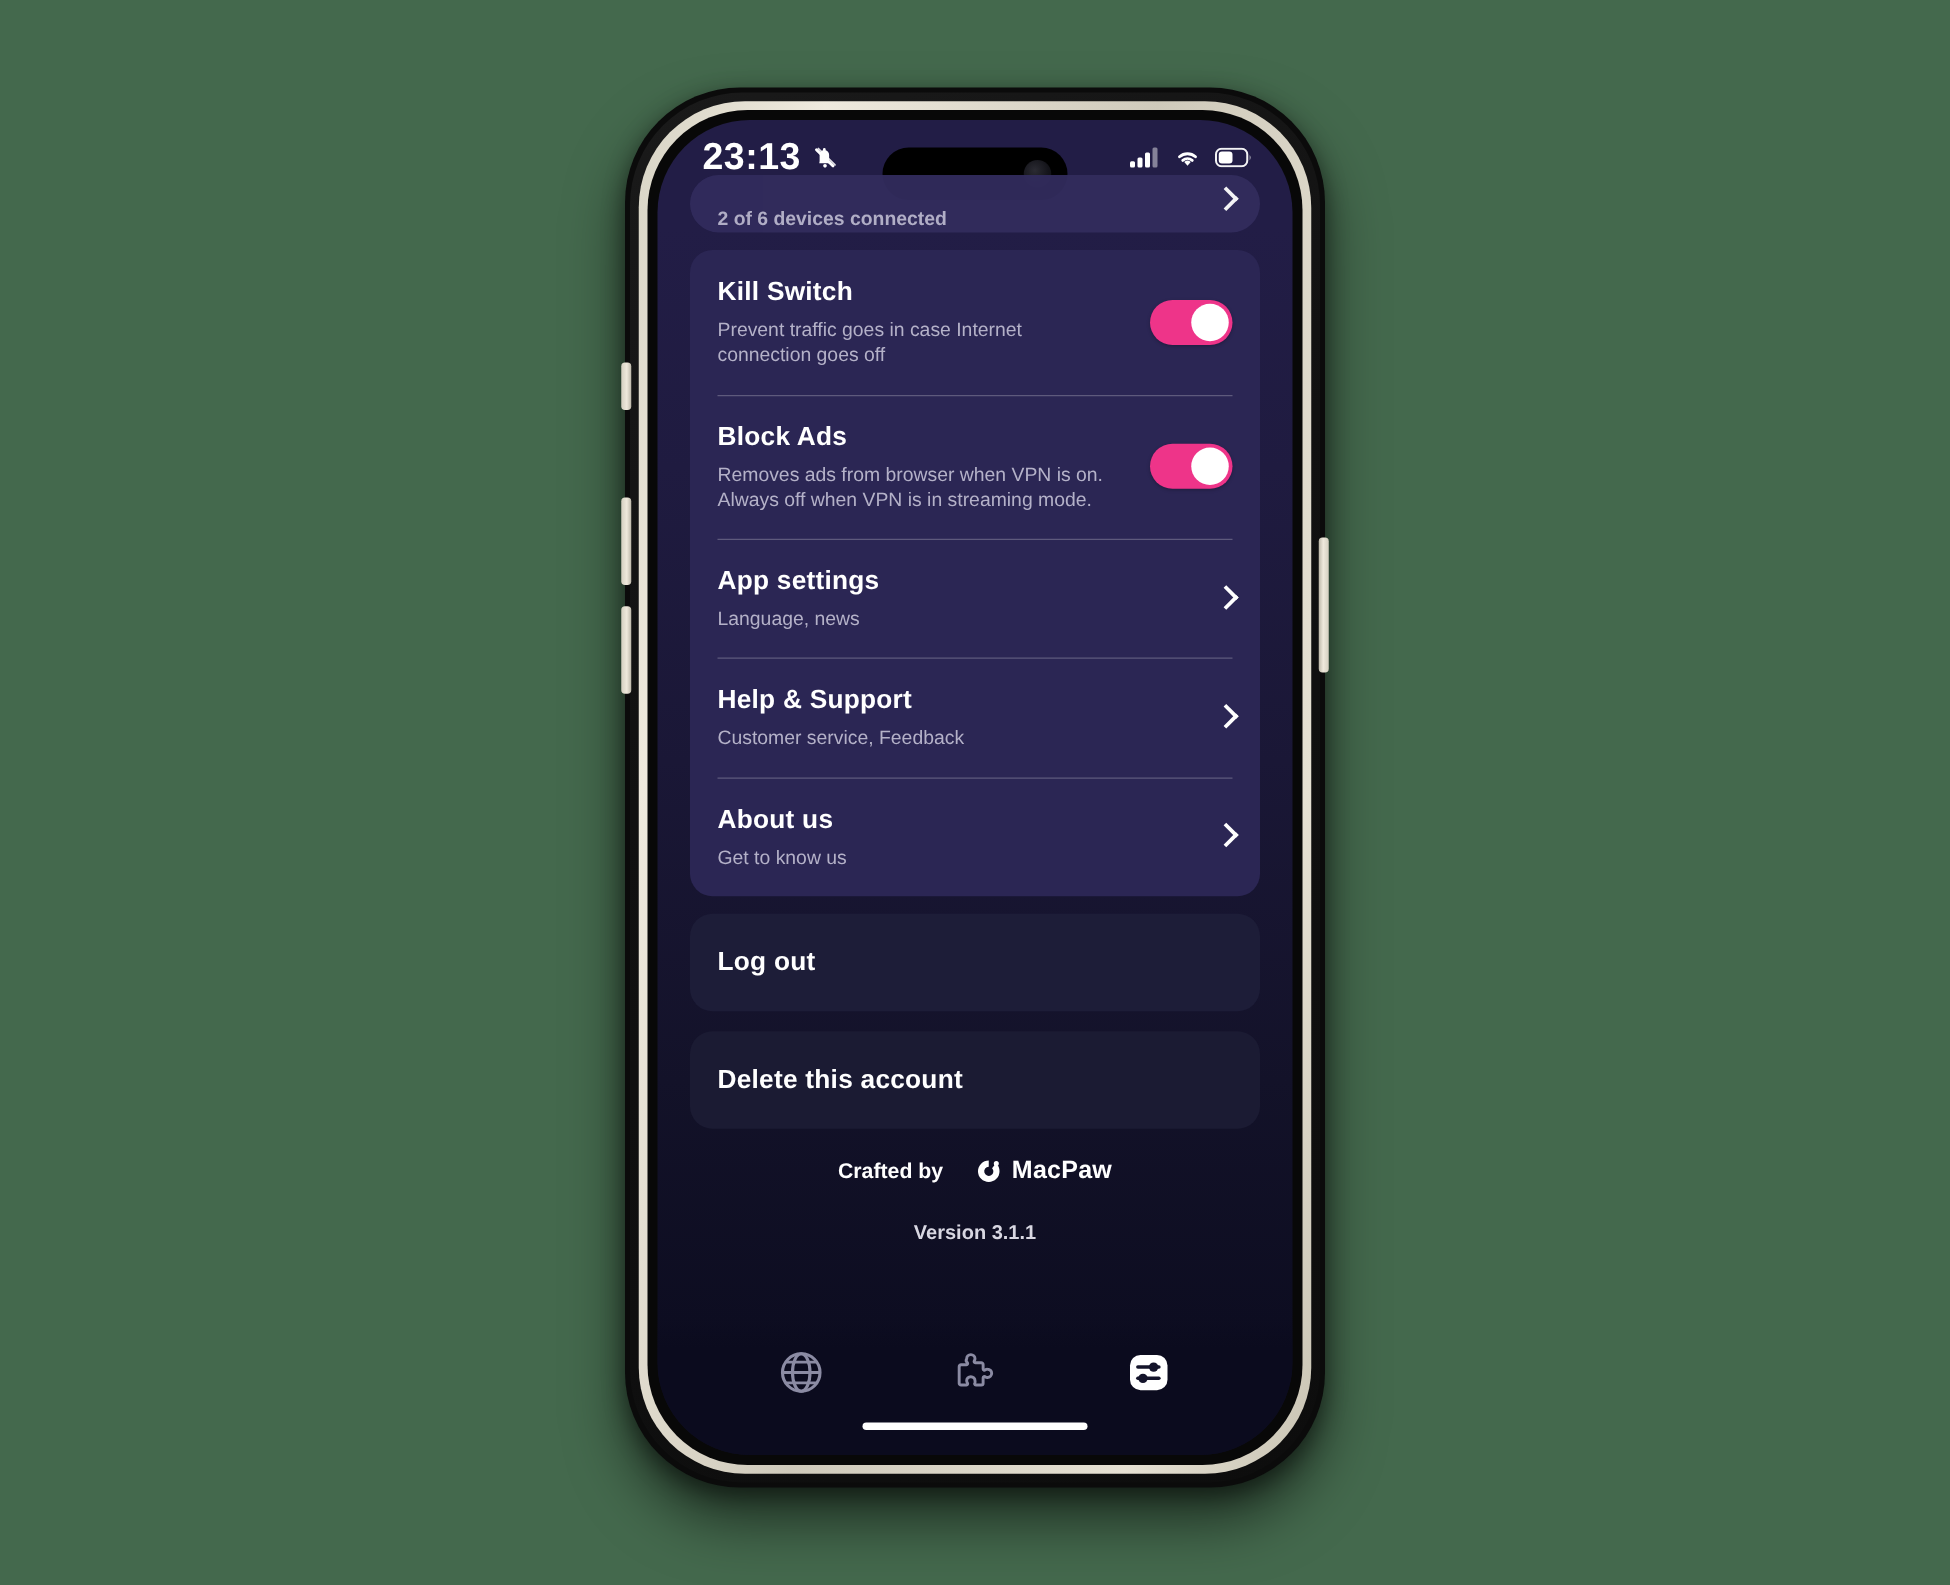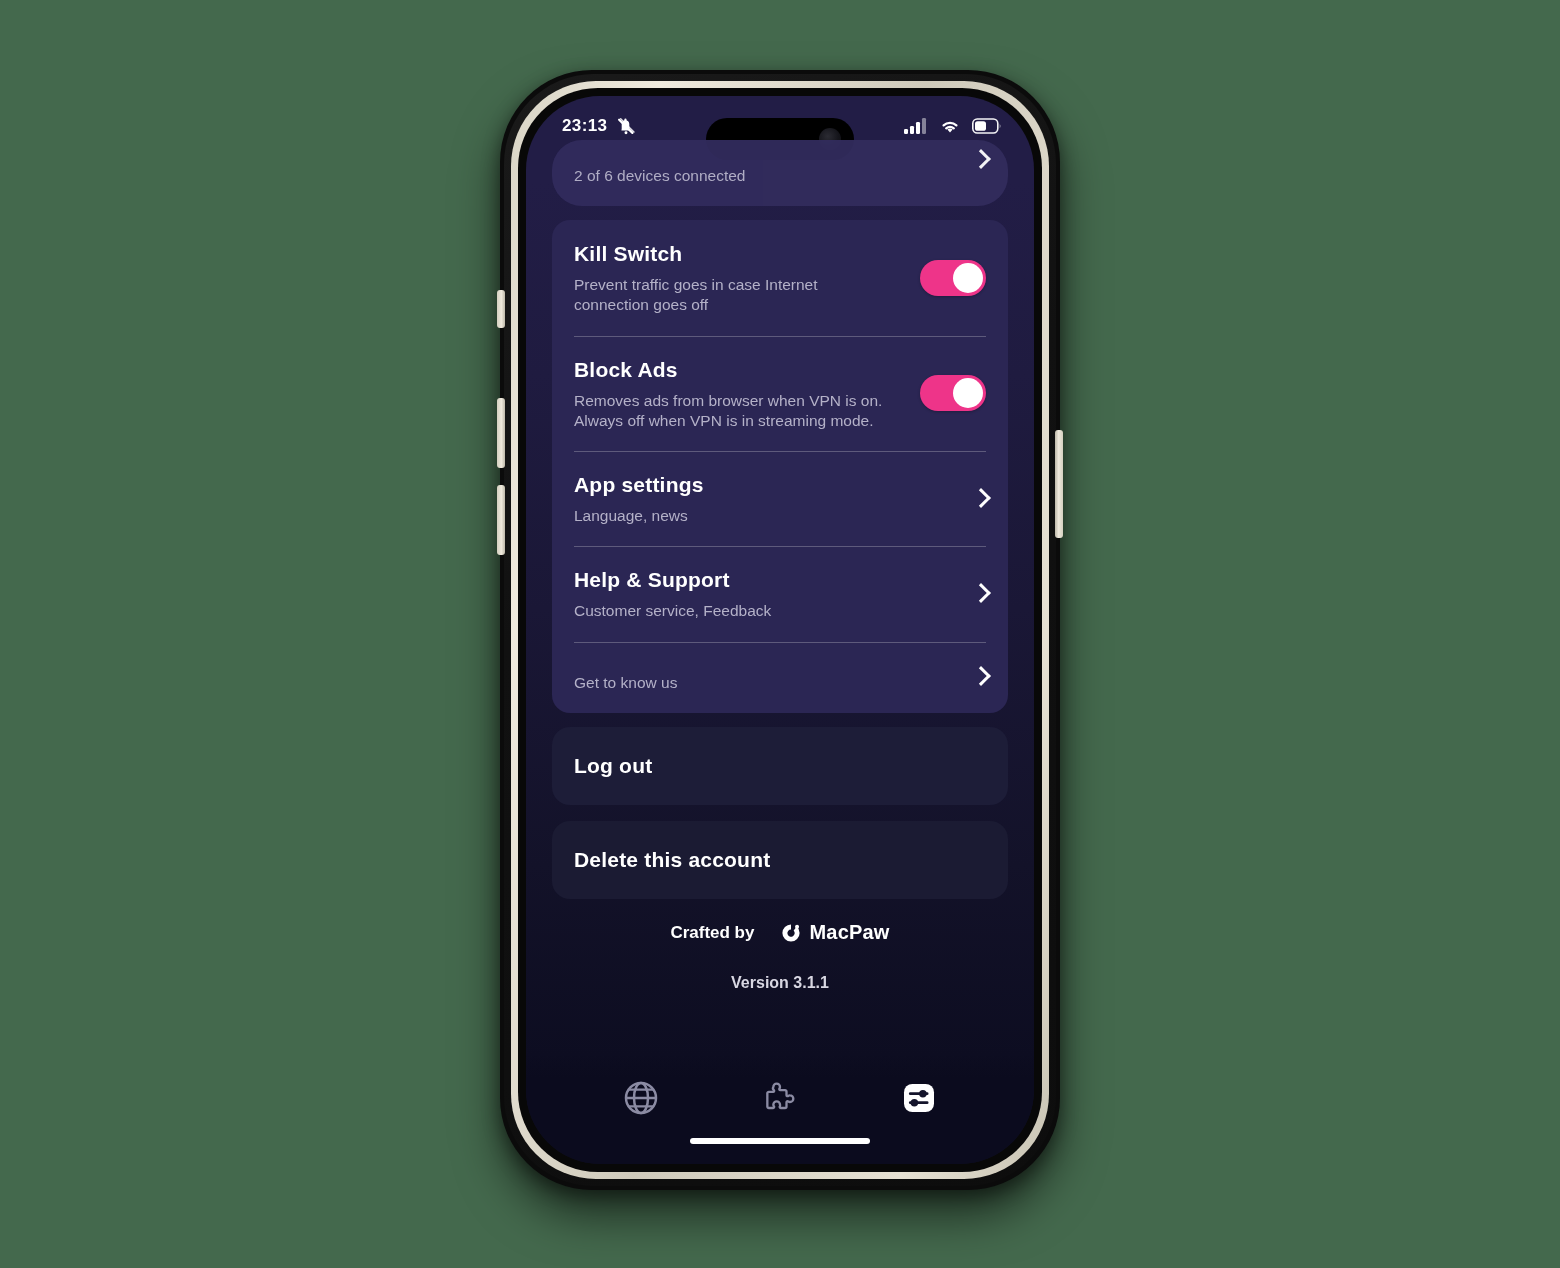--- a/index.html
+++ b/index.html
@@ -59,7 +59,7 @@
     padding: 0 32px 0 36px; color: #fff;
   }
   .sb-left { display: flex; align-items: center; gap: 8px; }
-  .sb-time { font-size: 17px; font-weight: bold; letter-spacing: .4px; }
+  .sb-time { font-size: 30px; font-weight: bold; letter-spacing: .4px; }
   .sb-right { display: flex; align-items: center; gap: 10px; }
   .island {
     position: absolute; left: 50%; top: 22px; transform: translateX(-50%);

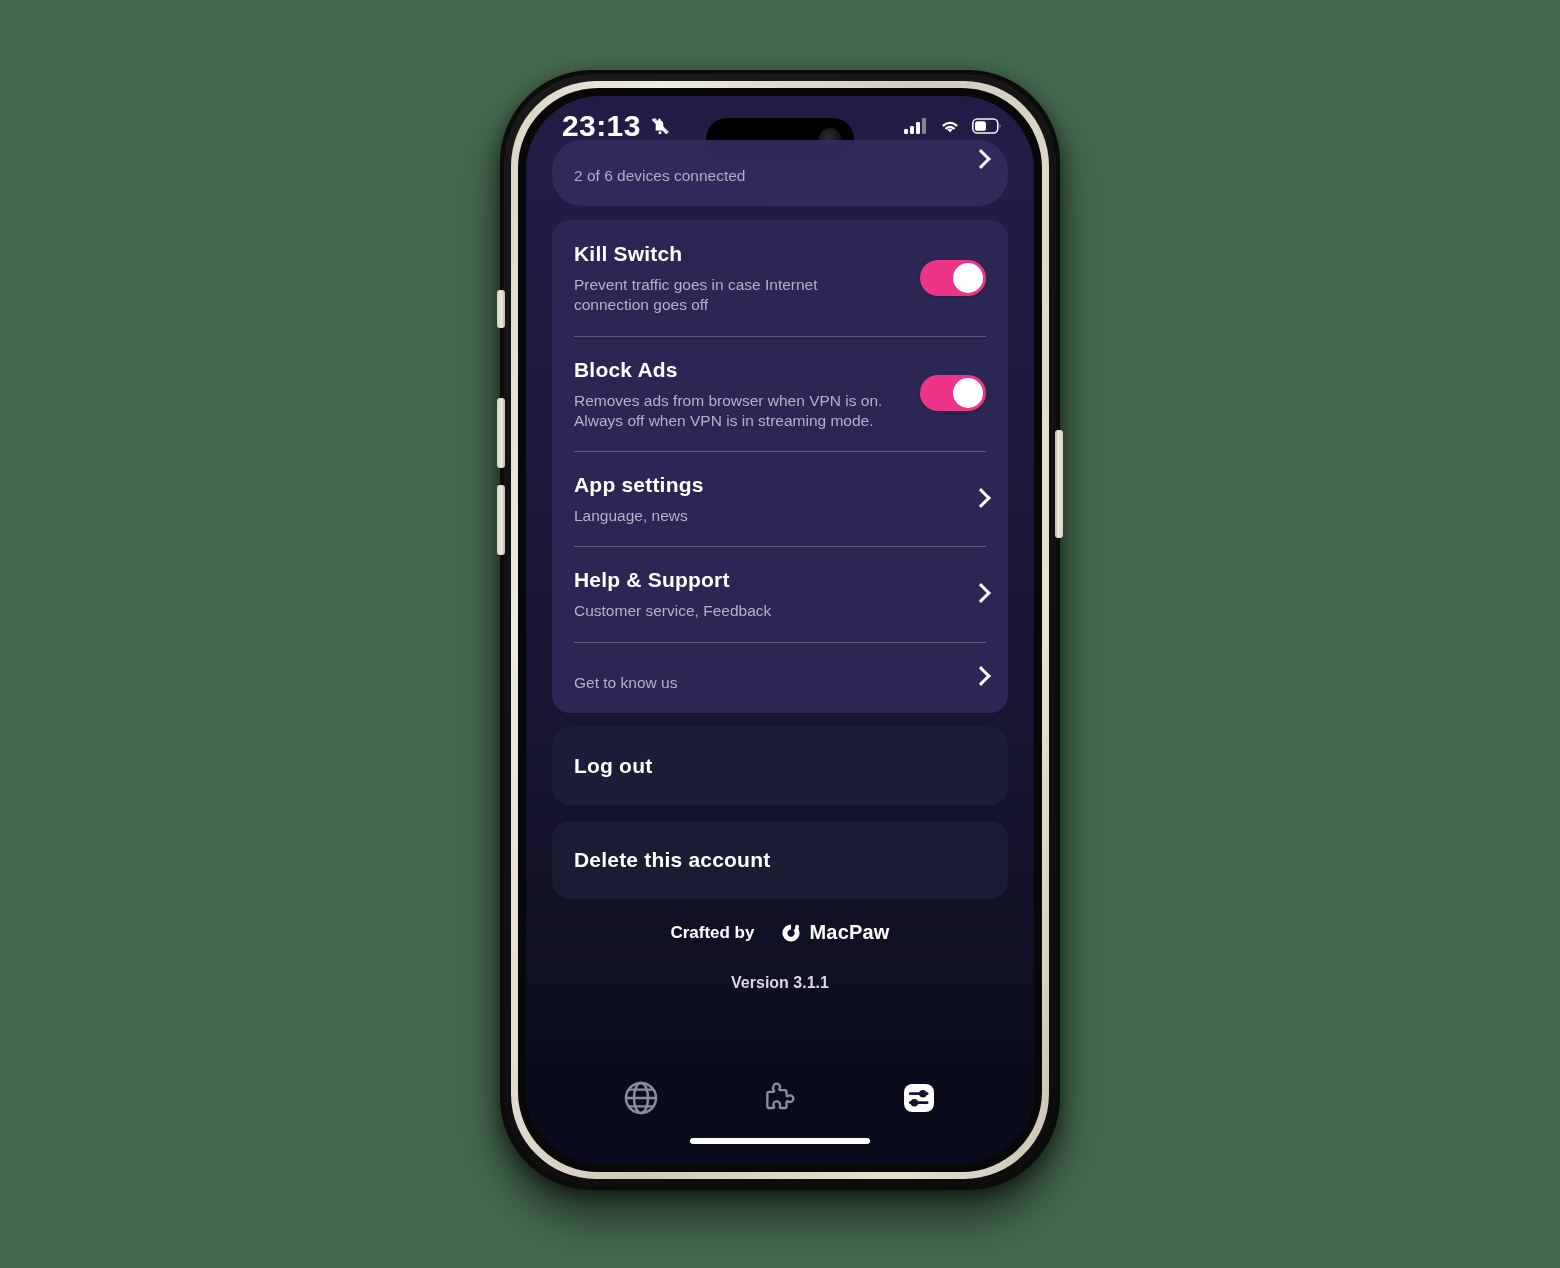--- a/index.html
+++ b/index.html
@@ -81,10 +81,11 @@
   .card.top-partial {
     background: #322c5d;
     margin-top: -16px;
-    height: 66px;
+    height: 46px;
     position: relative;
     border-radius: 30px;
     opacity: .95;
+    font-weight: bold;
   }
   .top-partial .sub {
     position: absolute; left: 22px; top: 27px;

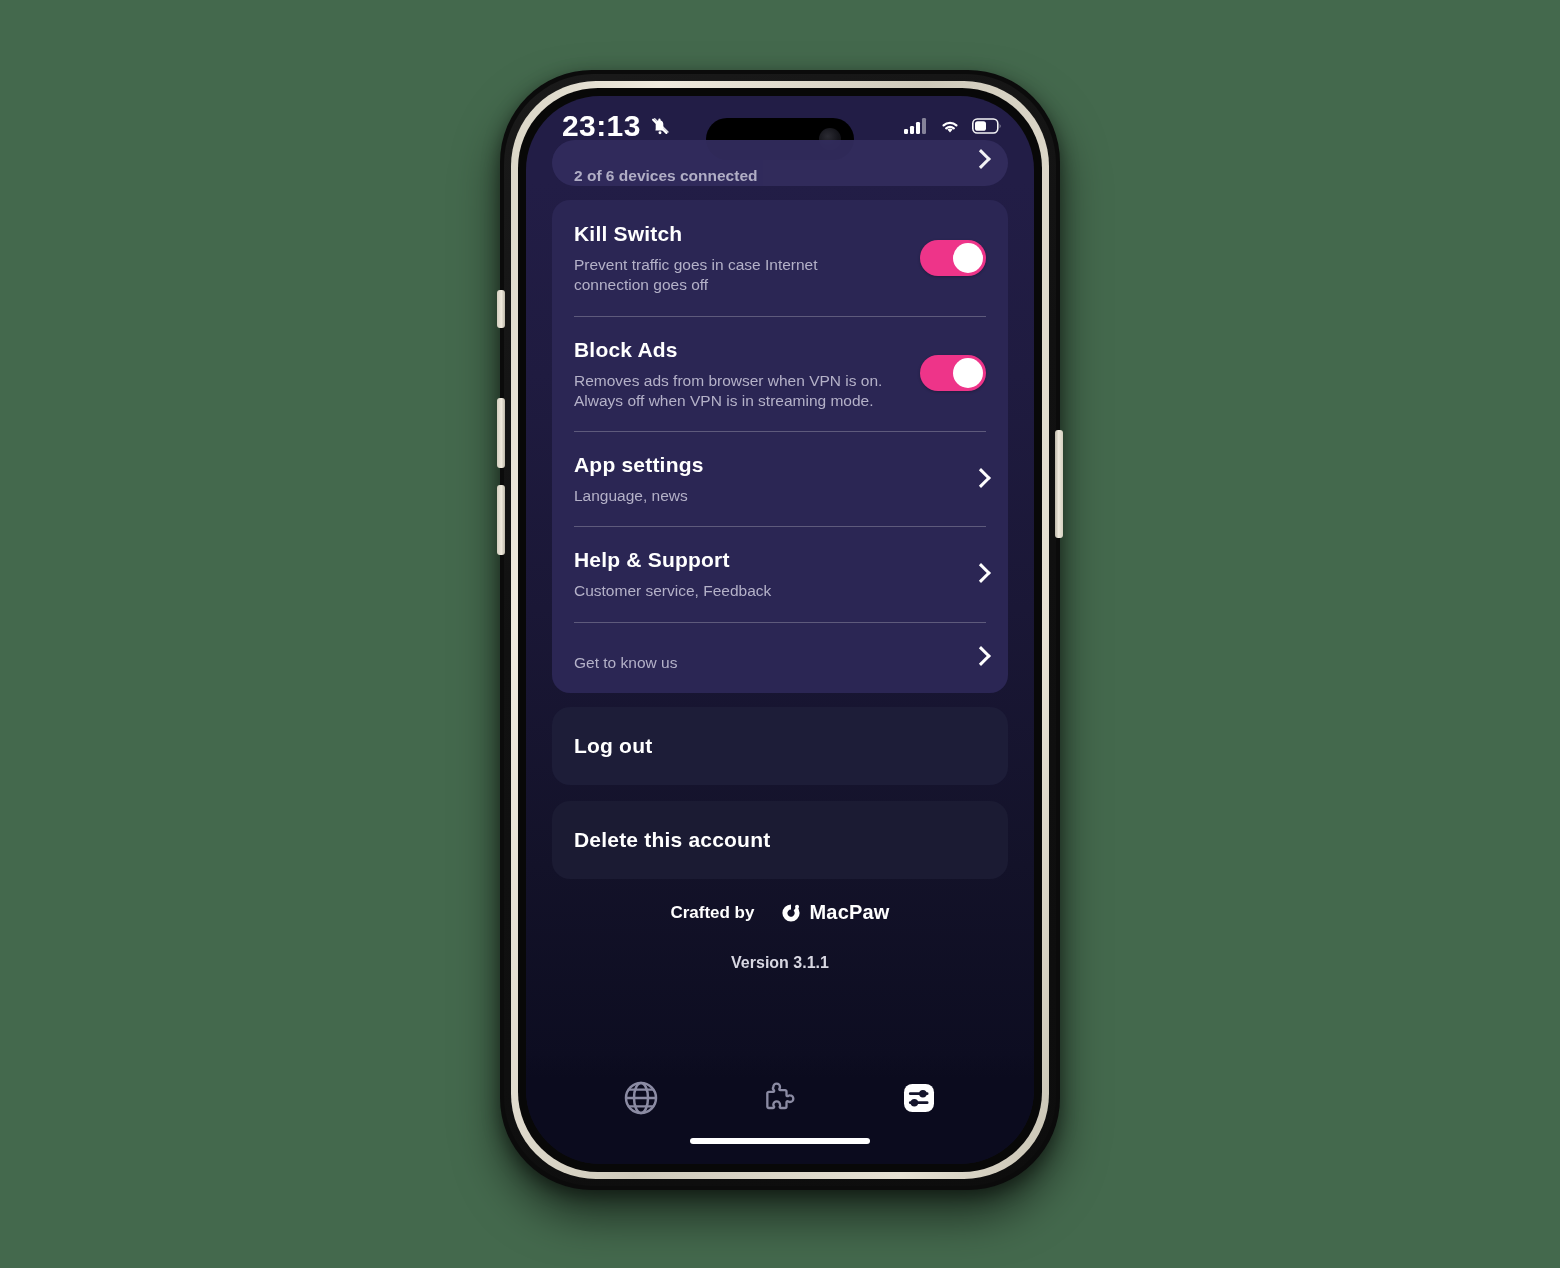--- a/index.html
+++ b/index.html
@@ -248,6 +248,7 @@
         </div>
 
         <div class="row">
+          <div class="row-title">About us</div>
           <div class="row-sub">Get to know us</div>
           <div class="row-right">
               <div class="chev"></div>

